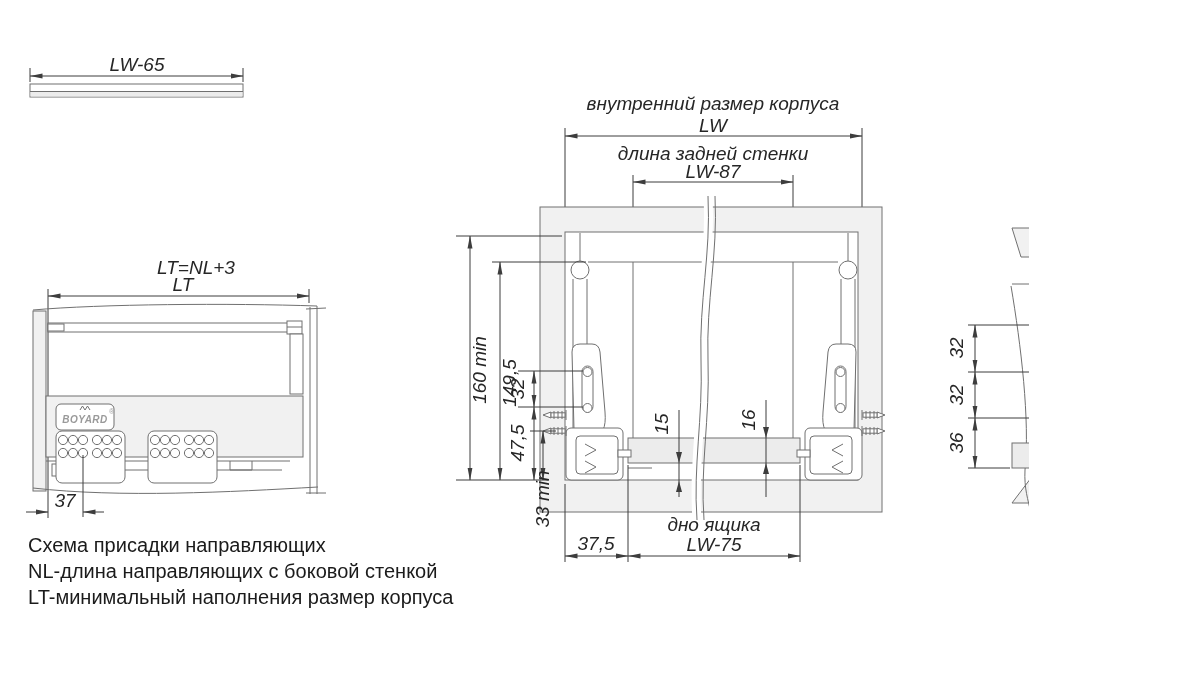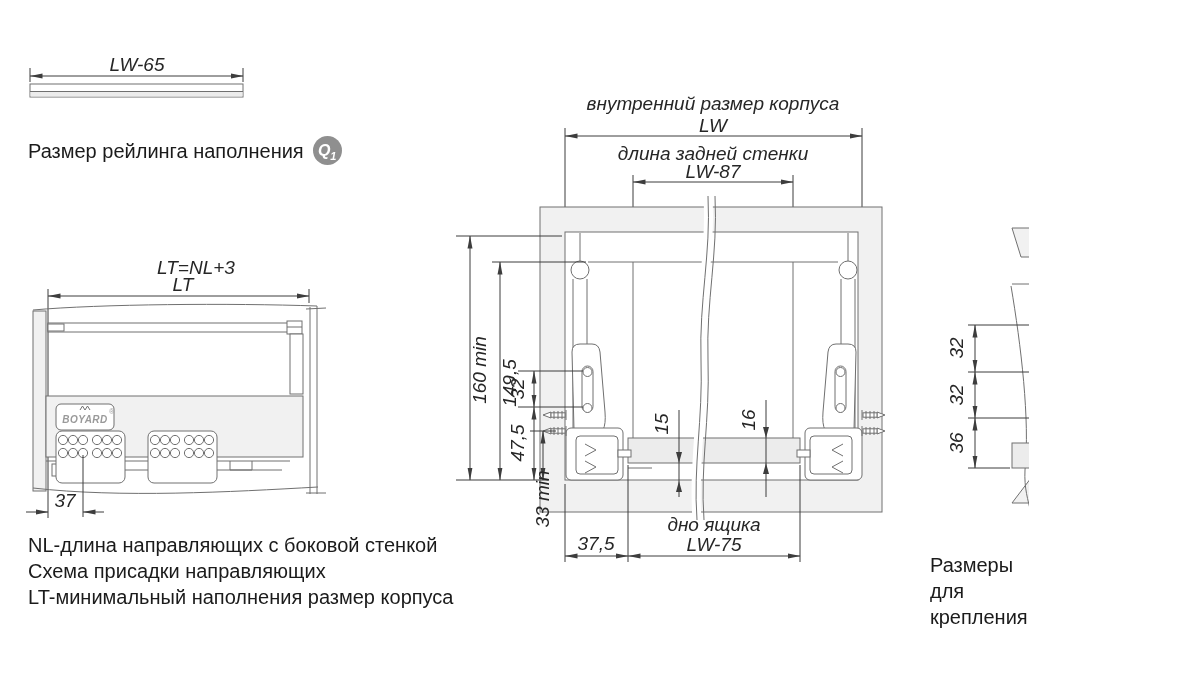--- a/index.html
+++ b/index.html
@@ -49,13 +49,6 @@
     </g>
   </svg>
 
-  <div class="abs cap" style="left:28px;top:136px;display:flex;align-items:center;gap:9px">
-    <span>Размер рейлинга наполнения</span>
-    <span class="badge">
-        <span class="q">Q</span>
-        <span class="s">1</span>
-      </span>
-  </div>
 
   <svg class="abs" style="left:15px;top:255px" width="325" height="275" viewBox="15 255 325 275">
     <defs>

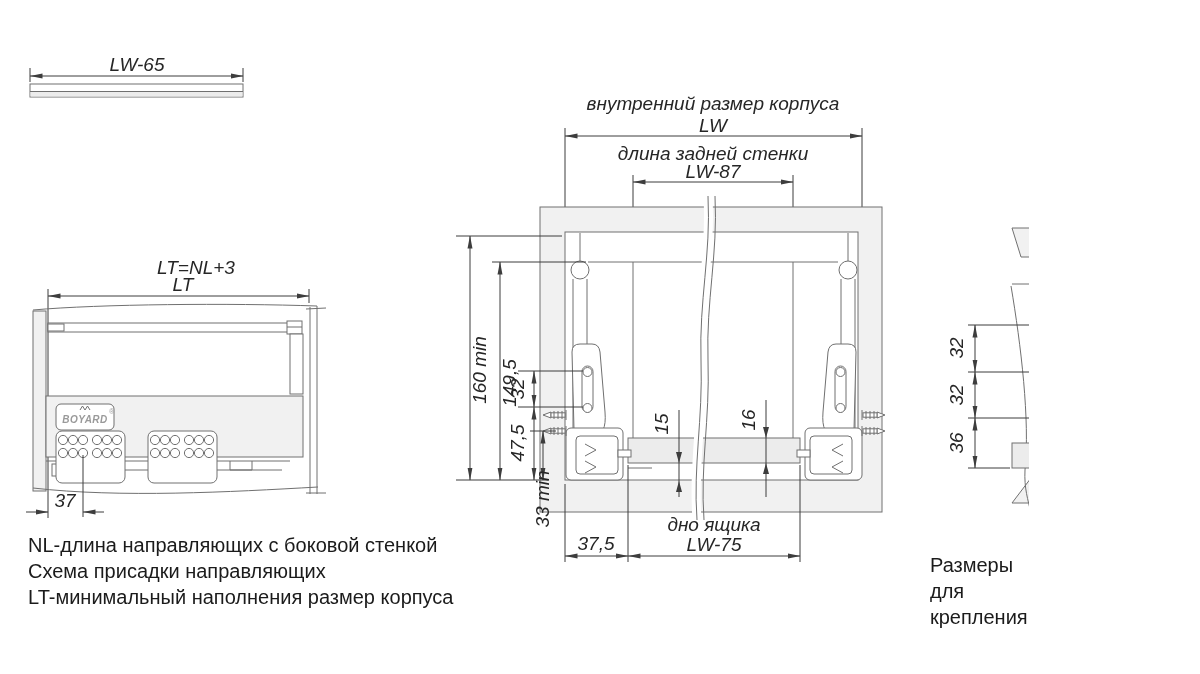--- a/index.html
+++ b/index.html
@@ -137,8 +137,8 @@
   </svg>
 
   <div class="abs cap" style="left:28px;top:532px">
+    <div>Схема присадки направляющих</div>
     <div>NL-длина направляющих с боковой стенкой</div>
-    <div>Схема присадки направляющих</div>
     <div>LT-минимальный наполнения размер корпуса</div>
   </div>
 

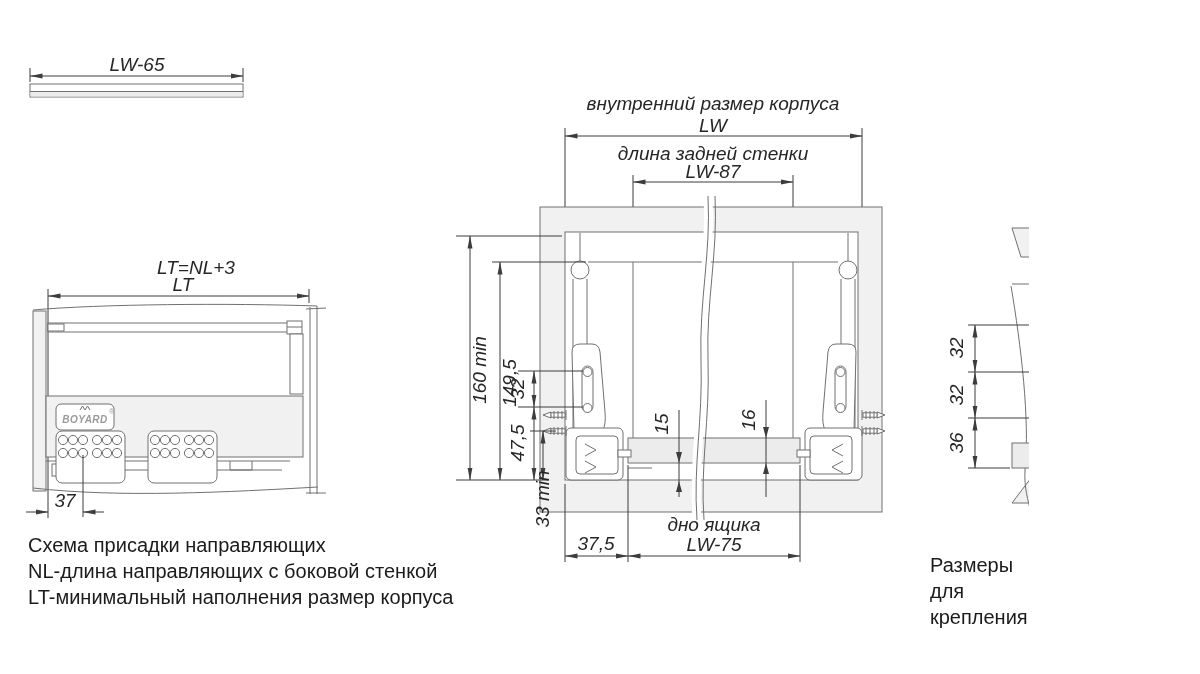--- a/index.html
+++ b/index.html
@@ -305,7 +305,6 @@
   </svg>
 
   <div class="abs cap" style="left:930px;top:552px">
-    <div>Размеры для крепления</div>
   </div>
 
 </div>

